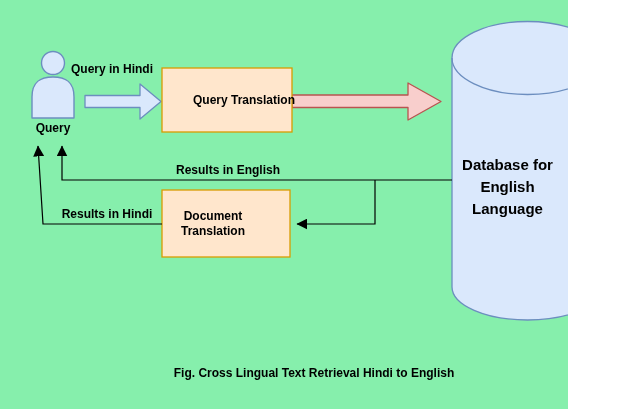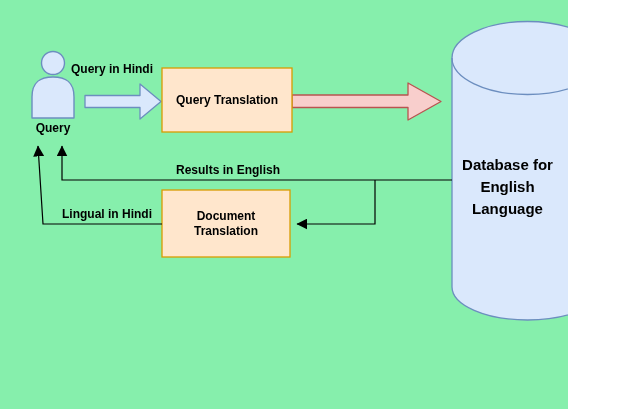--- a/index.html
+++ b/index.html
@@ -85,7 +85,7 @@
 
   <div class="lbl" style="left:33px; top:121px; width:40px;">Query</div>
 
-  <div class="node-lbl" style="left:162px; top:68px; width:130px; height:64px;">
+  <div class="node-lbl" style="left:162px; top:68px; width:130px; height:64px;padding-left:17px;">
     <span class="inner">Query Translation</span>
   </div>
 

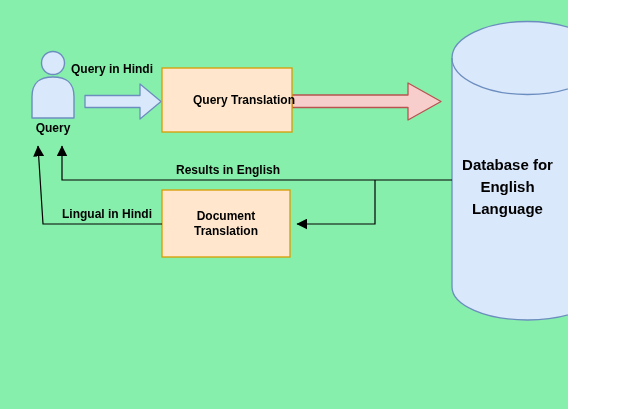--- a/index.html
+++ b/index.html
@@ -91,7 +91,7 @@
 
   <div class="lbl" style="left:160px; top:163px; width:120px;text-align:right;">Results in English</div>
 
-  <div class="lbl" style="left:51px; top:207px; width:112px;">Lingual in Hindi</div>
+  <div class="lbl" style="left:51px; top:207px; width:112px;">Results in Hindi</div>
 
   <div class="node-lbl" style="left:162px; top:190px; width:128px; height:67px;">
     <span class="inner doc-lbl-inner">Document Translation</span>

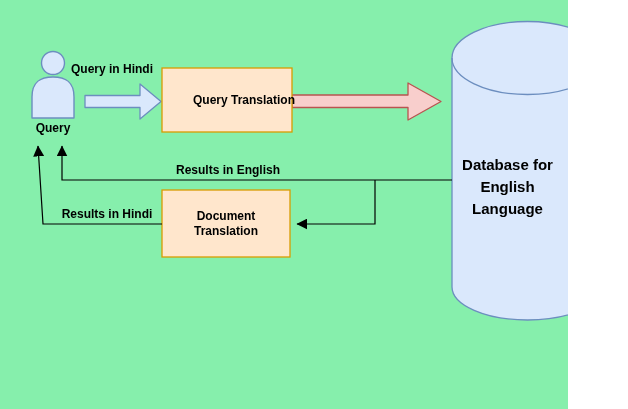--- a/index.html
+++ b/index.html
@@ -93,7 +93,7 @@
 
   <div class="lbl" style="left:51px; top:207px; width:112px;">Results in Hindi</div>
 
-  <div class="node-lbl" style="left:162px; top:190px; width:128px; height:67px;">
+  <div class="node-lbl" style="left:149px; top:190px; width:128px; height:67px;">
     <span class="inner doc-lbl-inner">Document Translation</span>
   </div>
 

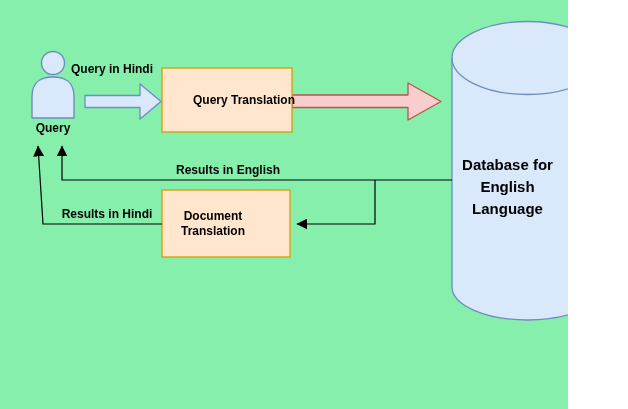--- a/index.html
+++ b/index.html
@@ -101,6 +101,7 @@
     <span class="inner">Database for English Language</span>
   </div>
 
+  <div class="caption">Fig. Cross Lingual Text Retrieval Hindi to English</div>
 
 </div>
 

